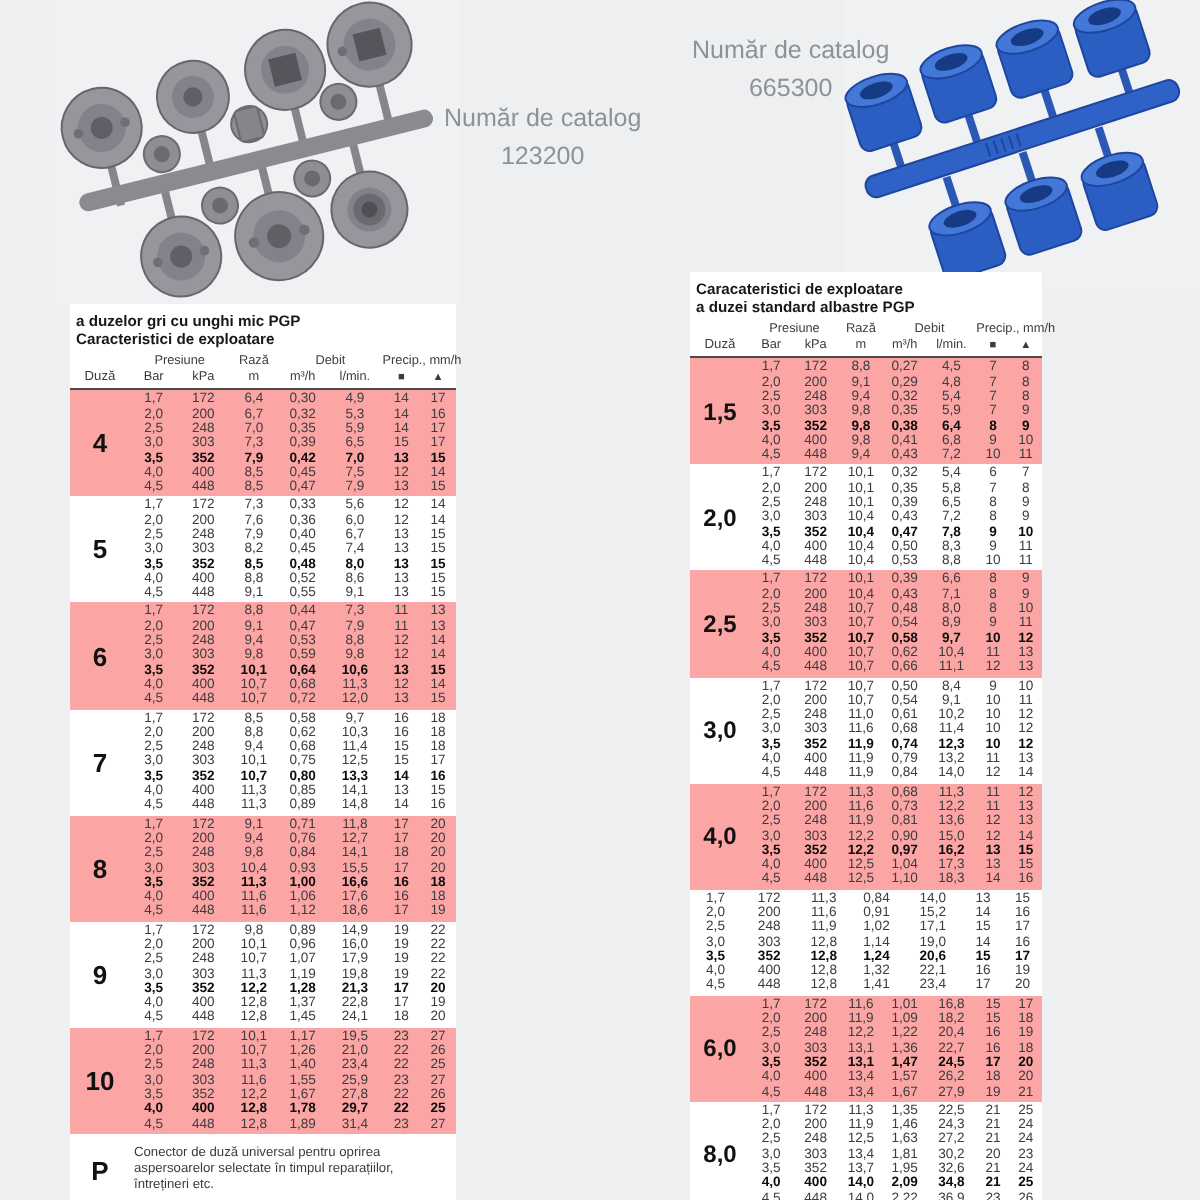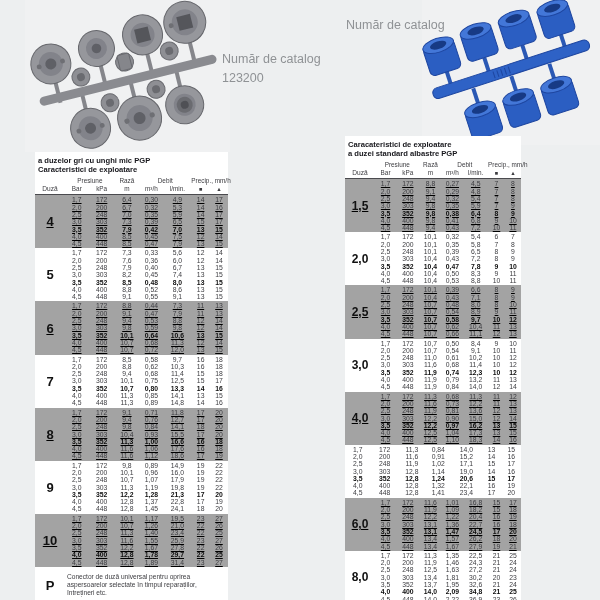--- a/index.html
+++ b/index.html
@@ -18,7 +18,7 @@
   .blue-sprue { left:422px; top:0; }
 
   
-  .catalog-note { position:absolute; color:#8f9295; font-size:12.5px; line-height:19px; }
+  .catalog-note { position:absolute; color:#8f9295; font-size:12.5px; line-height:19px;text-align:center; }
   .catalog-note.left-note  { left:222px; top:50px; }
   .catalog-note.right-note { left:346px; top:16px; }
 

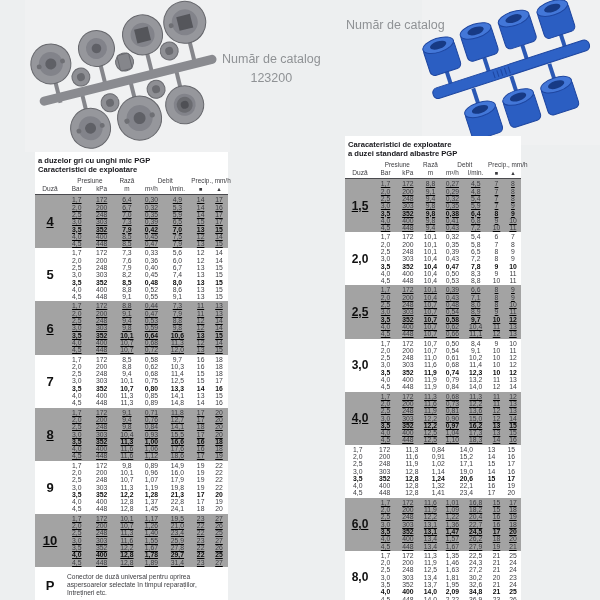--- a/index.html
+++ b/index.html
@@ -238,6 +238,7 @@
   </div>
   <div class="catalog-note right-note">
     <div>Număr de catalog</div>
+    <div>665300</div>
   </div>
 
   <div class="spec-table left">

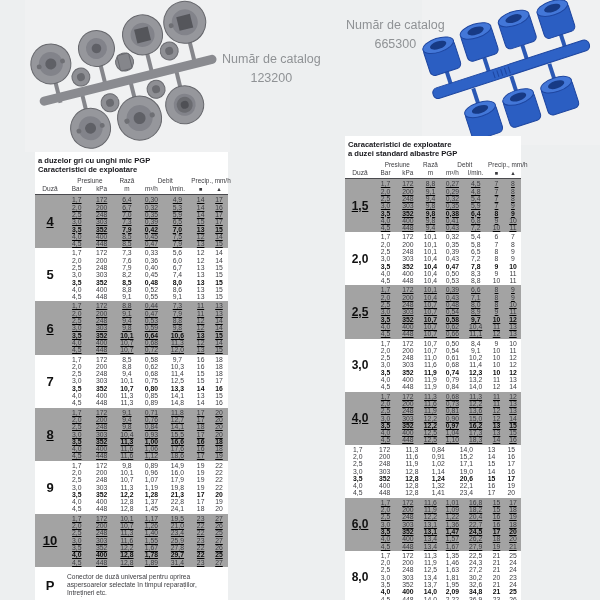--- a/index.html
+++ b/index.html
@@ -65,7 +65,7 @@
   .h-bot .sym { font-size:5.6px; }
 
   .t-body .group { display:flex; padding:1px 0; }
-  .t-body .group.shade { background:#a3a3a3;text-decoration:underline; }
+  .t-body .group.shade { background:#fca5a5; }
   .g-nozzle {
     width:30px; flex:none;
     display:flex; align-items:center; justify-content:center;

